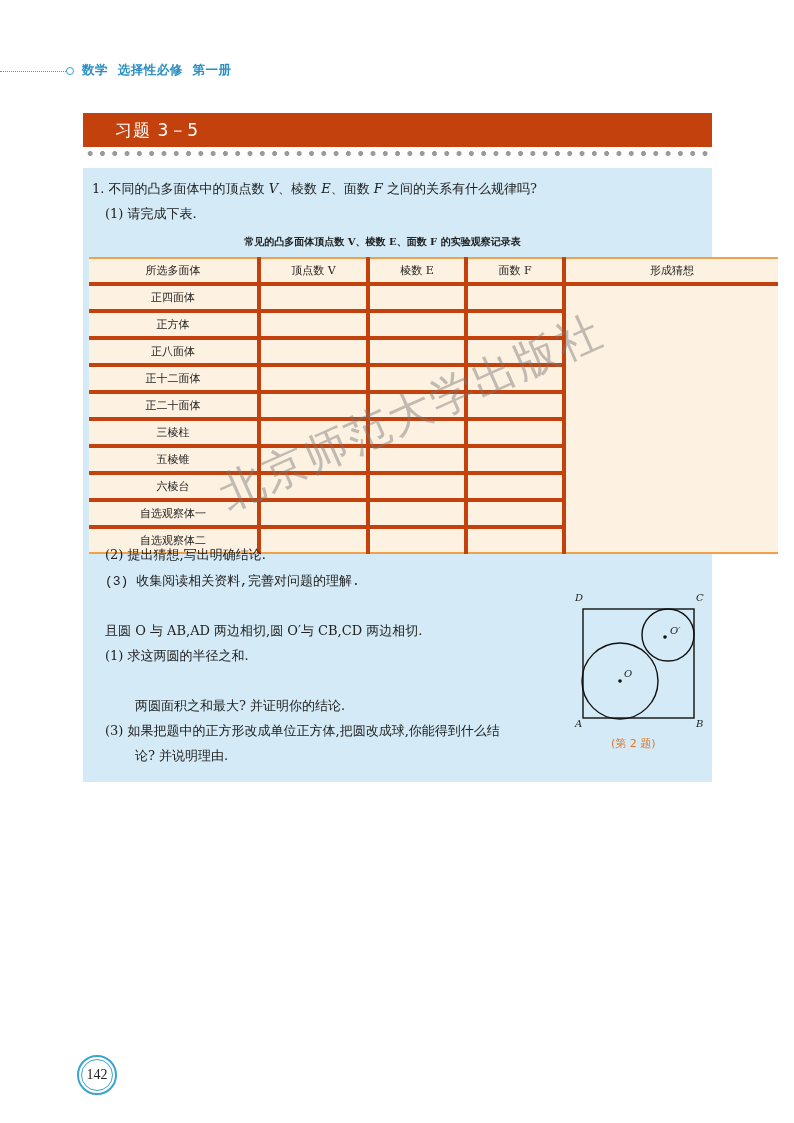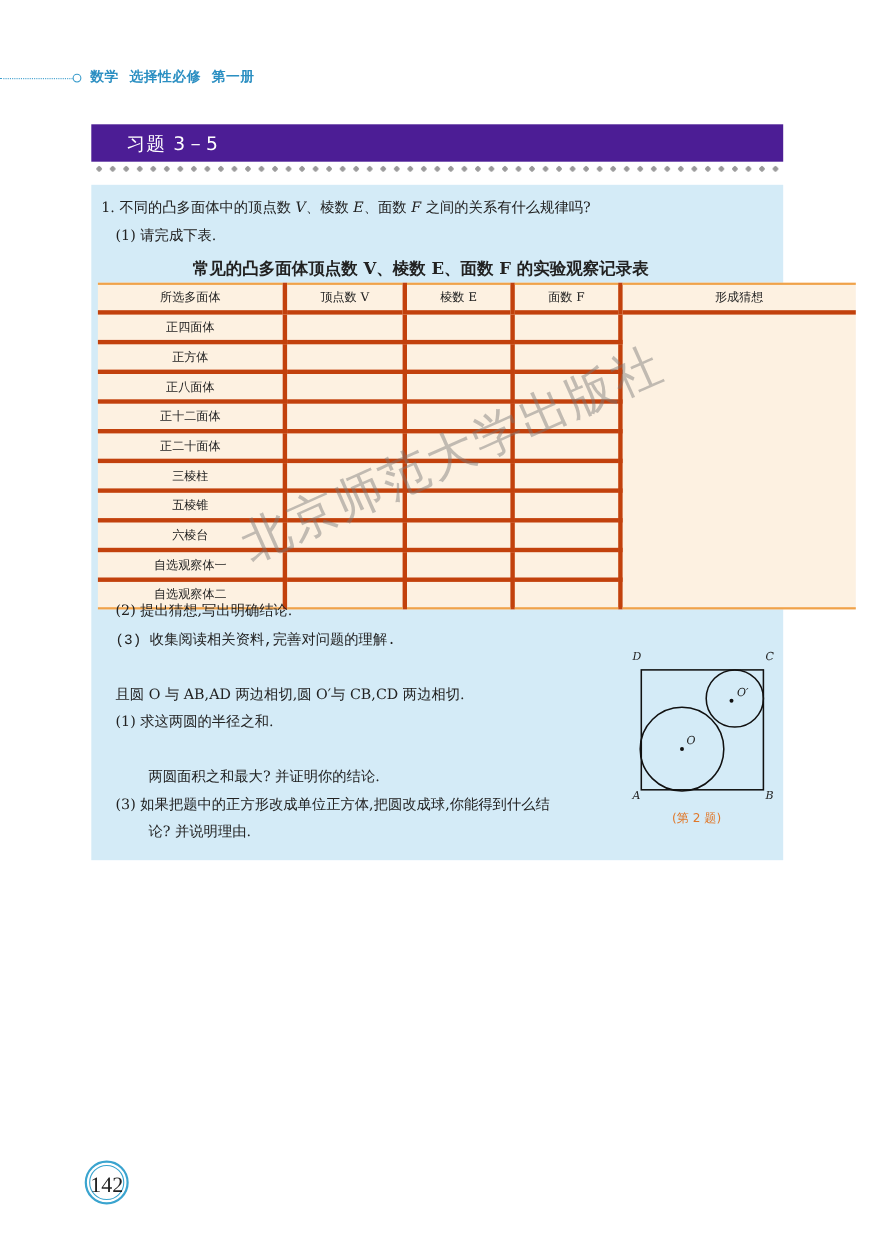--- a/index.html
+++ b/index.html
@@ -25,7 +25,7 @@
   }
   .title-bar {
     position: absolute; left: 83px; top: 113px; width: 629px; height: 34px;
-    background: #4c1d95;
+    background: #c2410c;
   }
   .title-bar .title {
     position: absolute; left: 32px; top: 6px; color: #fff; font-size: 17px;

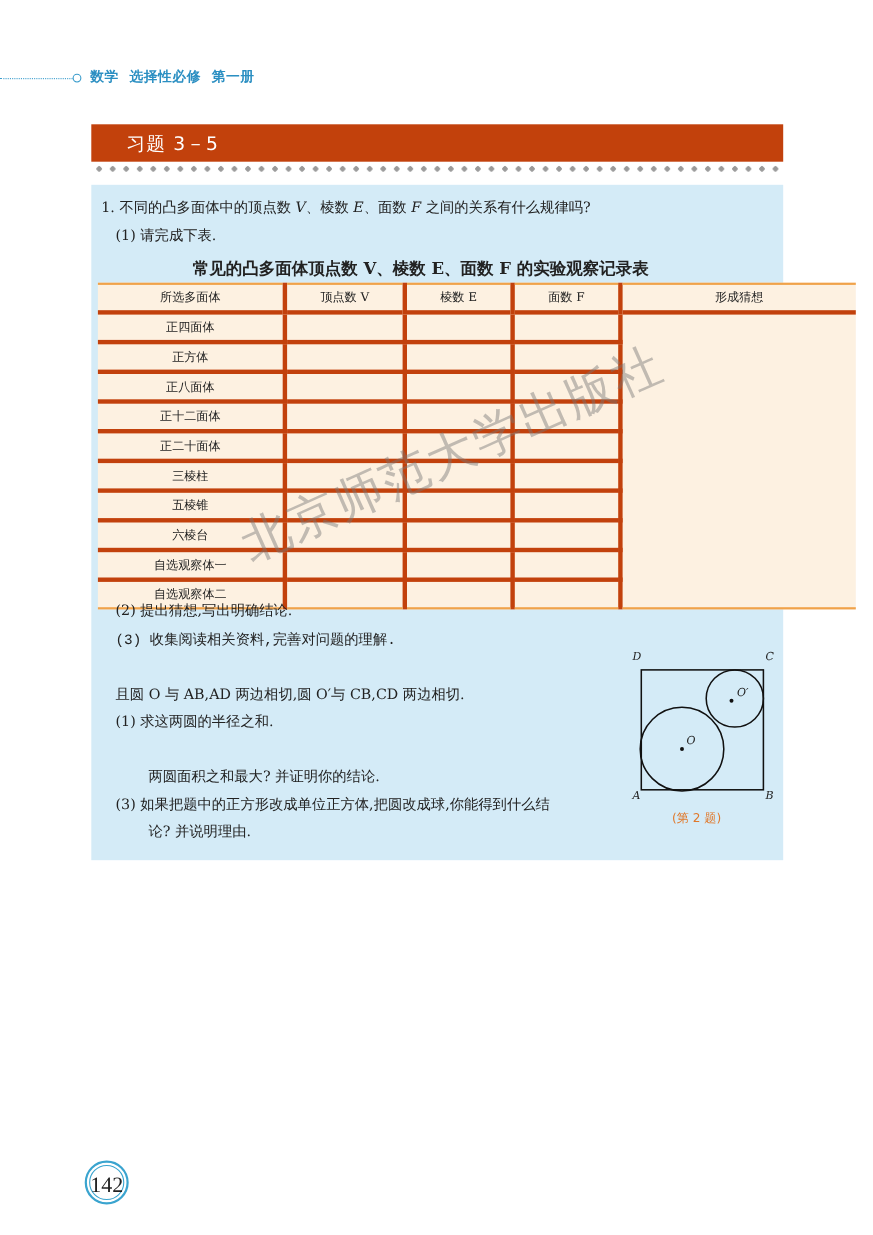--- a/index.html
+++ b/index.html
@@ -44,7 +44,7 @@
   .math { font-style: italic; }
   .table-caption {
     position: absolute; left: 0; width: 599px; top: 67px; text-align: center;
-    font-size: 15px; font-weight: bold; color: #222;
+    font-size: 10px; font-weight: bold; color: #222;
   }
   table.record {
     position: absolute; left: 6px; top: 89px; width: 689px;

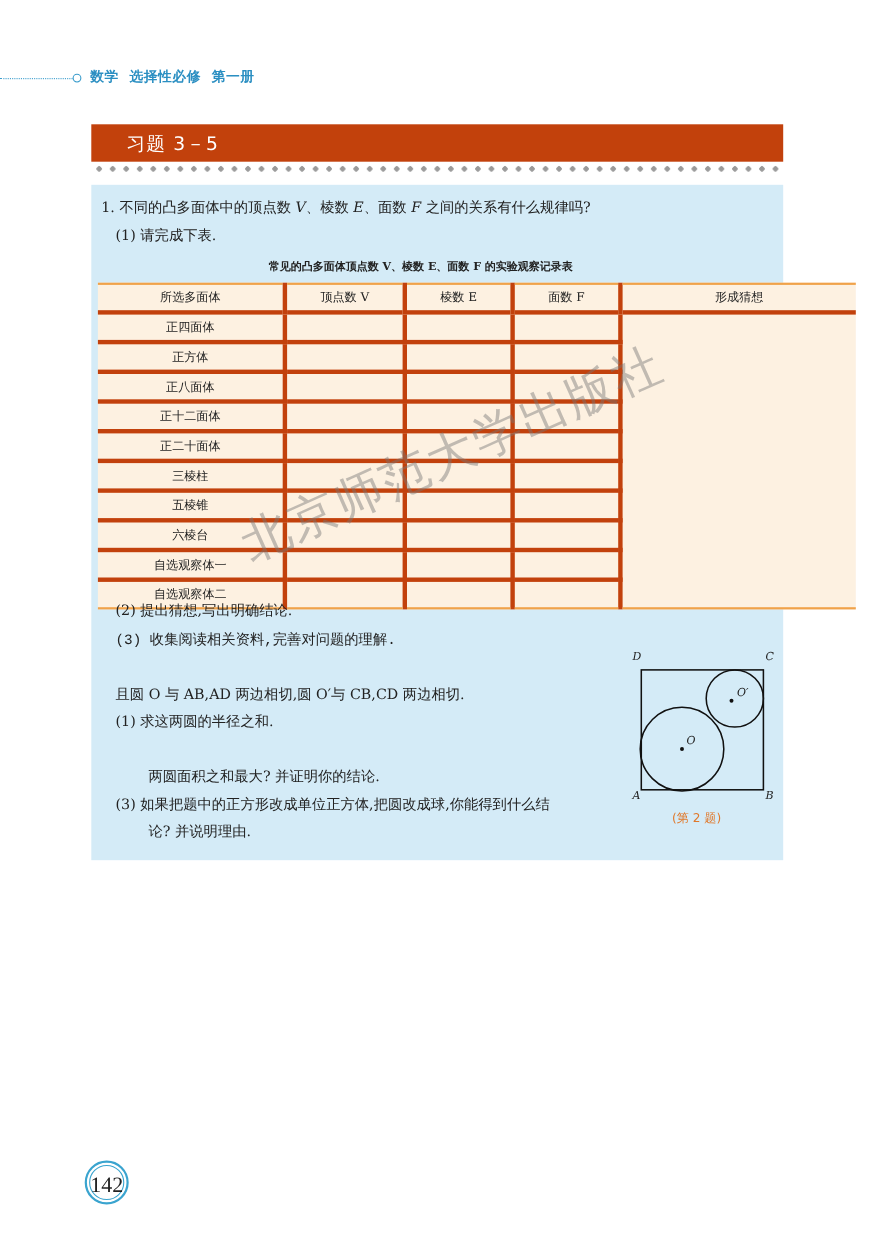--- a/index.html
+++ b/index.html
@@ -80,7 +80,7 @@
   }
   .page-number span {
     position: absolute; left: 0; width: 100%; top: 10px; text-align: center;
-    font-size: 20px; color: #222; font-family: "Liberation Serif", serif;
+    font-size: 14px; color: #222; font-family: "Liberation Serif", serif;
   }
 </style>
 </head>

